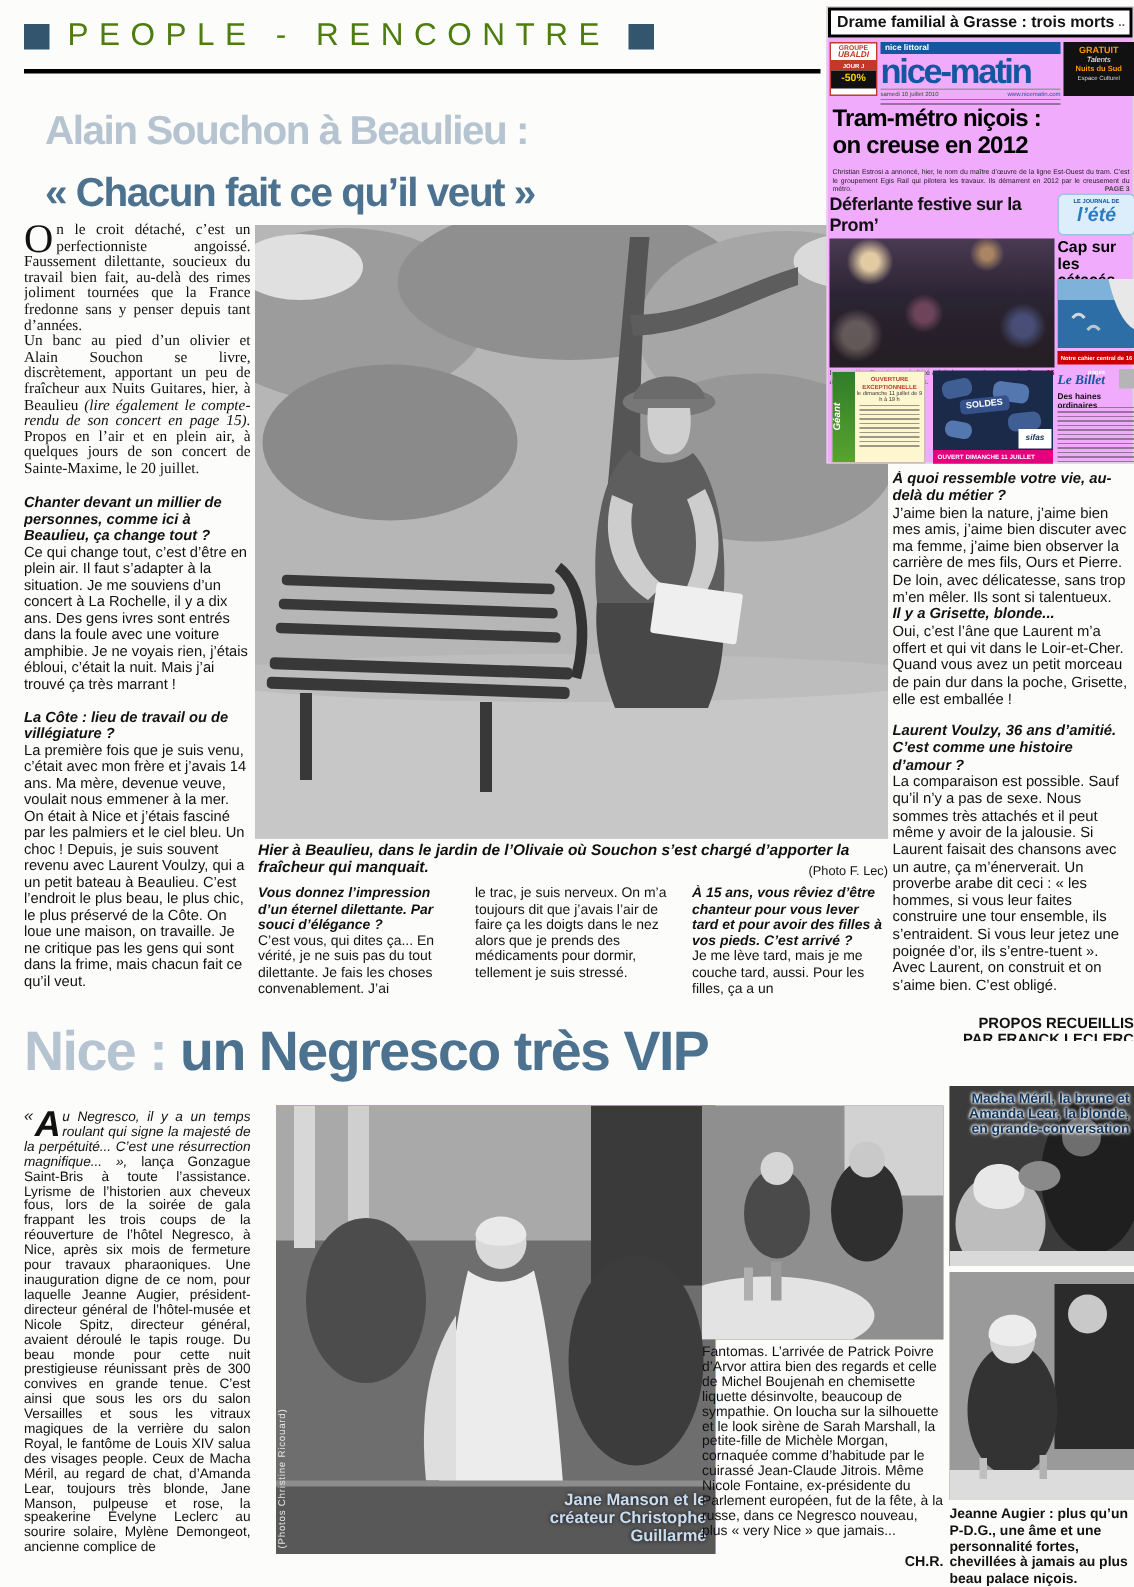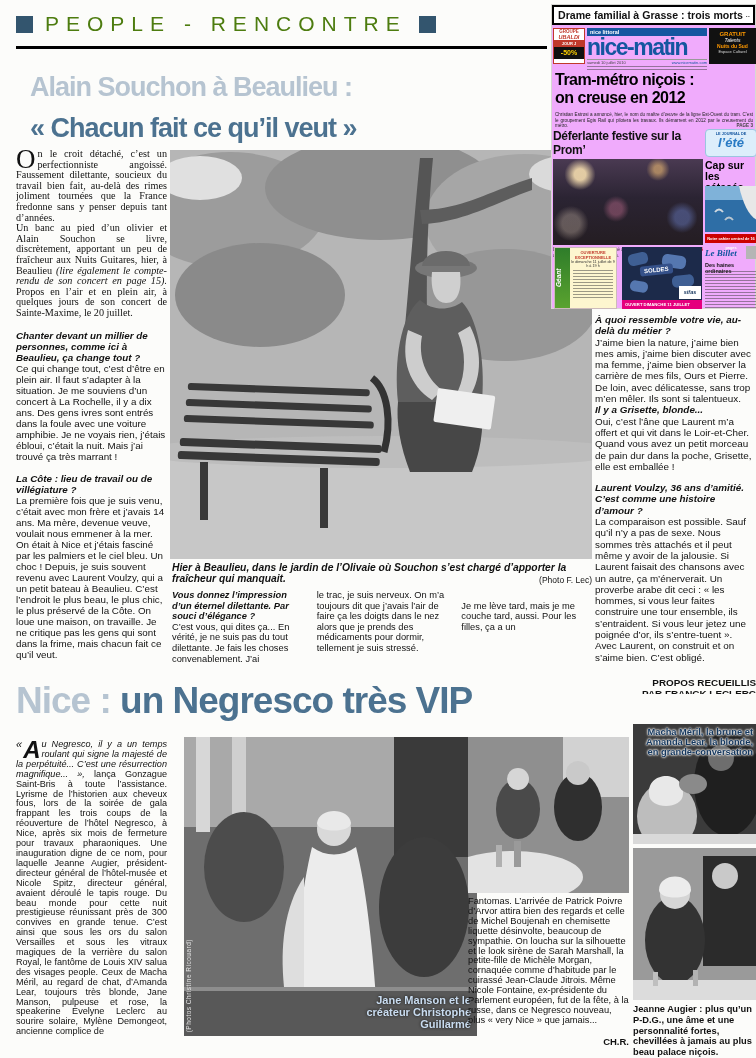--- a/index.html
+++ b/index.html
@@ -189,7 +189,7 @@
       <span>le trac, je suis nerveux. On m’a toujours dit que j’avais l’air de faire ça les doigts dans le nez alors que je prends des médicaments pour dormir, tellement je suis stressé.</span>
     </div>
     <div>
-      <br>
+      <span class="q">À 15 ans, vous rêviez d’être chanteur pour vous lever tard et pour avoir des filles à vos pieds. C’est arrivé ?</span><br>
       <span>Je me lève tard, mais je me couche tard, aussi. Pour les filles, ça a un</span>
     </div>
   </div>

